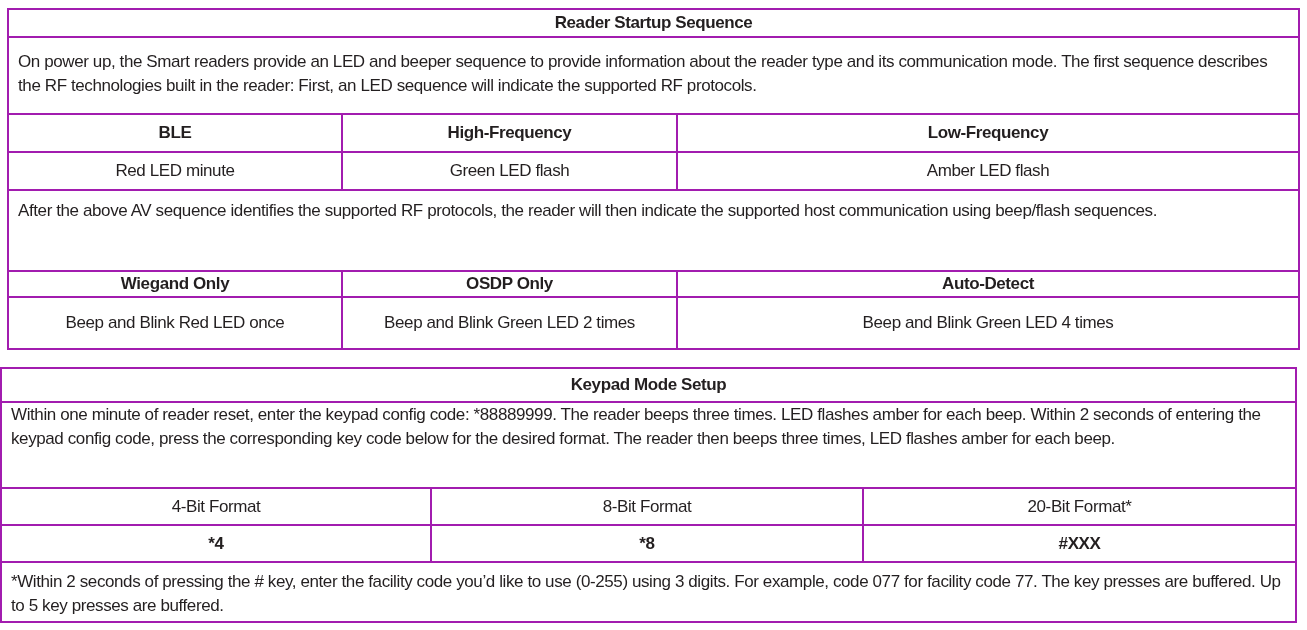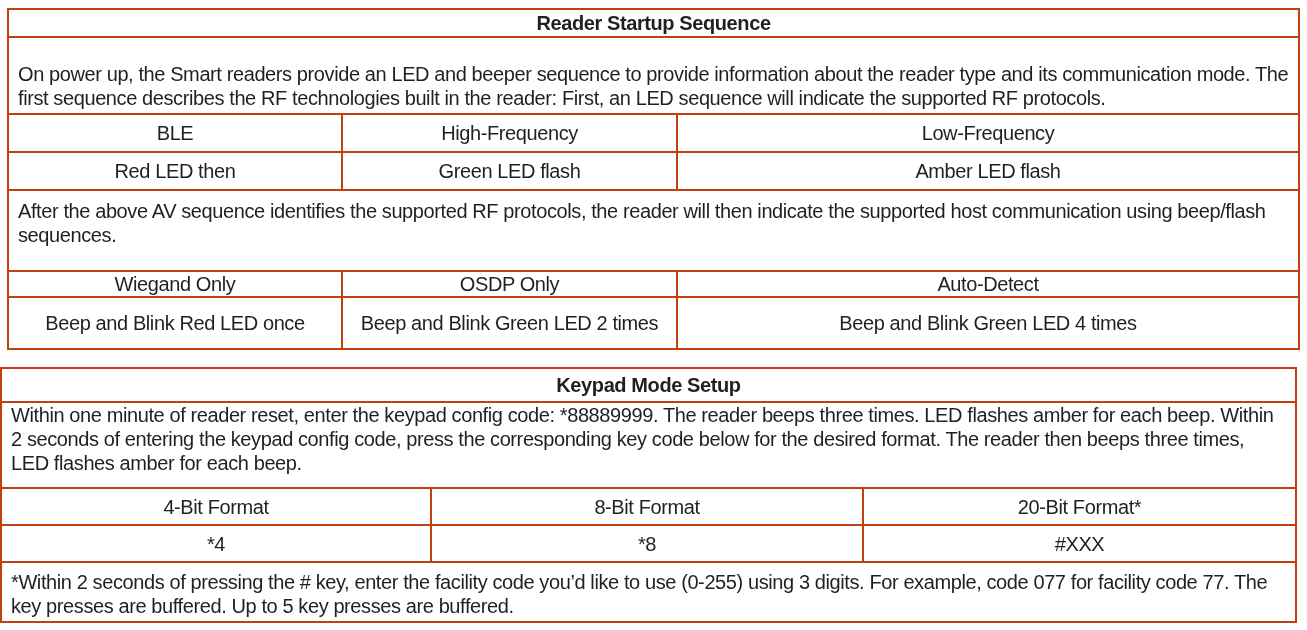--- a/index.html
+++ b/index.html
@@ -21,9 +21,9 @@
       table-layout: fixed;
     }
     td, th {
-      border: 2px solid #c2410c;
+      border: 2px solid #a21caf;
       padding: 0 9px;
-      font-size: 20px;
+      font-size: 17px;
       letter-spacing: -0.4px;
       line-height: 24px;
       font-weight: normal;

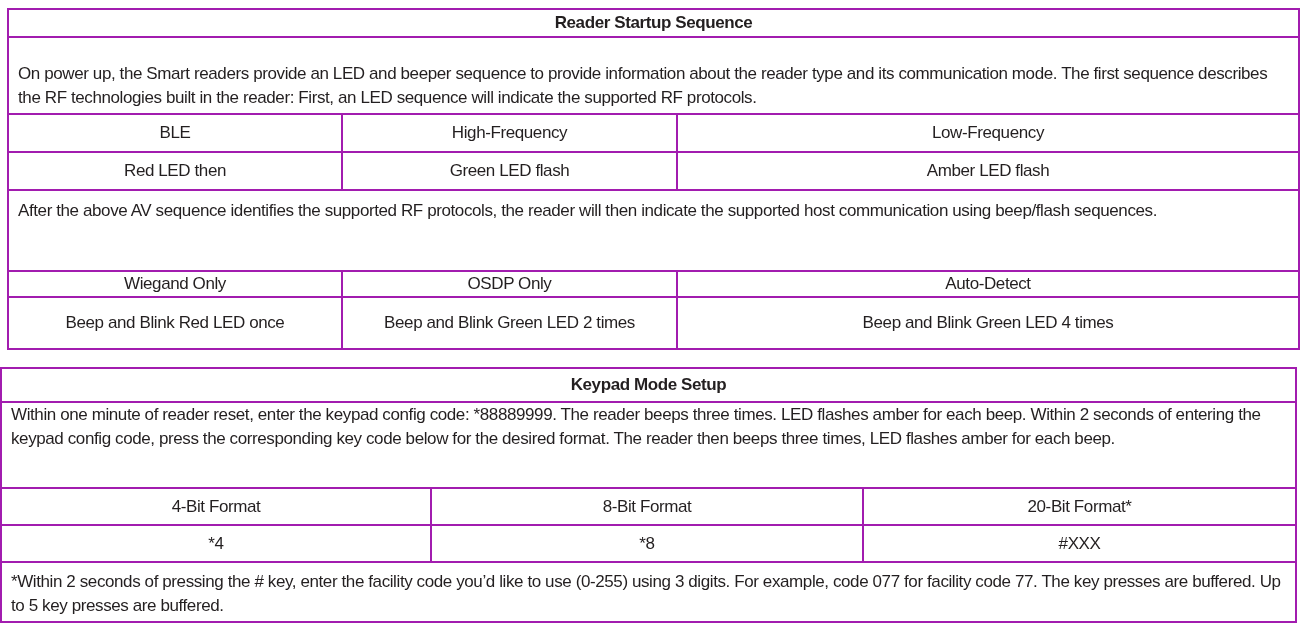--- a/index.html
+++ b/index.html
@@ -56,7 +56,7 @@
     <td colspan="3" class="title">Reader Startup Sequence</td>
   </tr>
   <tr style="height:77px">
-    <td colspan="3" class="desc" style="padding-top:24px">On power up, the Smart readers provide an LED and beeper sequence to provide information about the reader type and its communication mode. The first sequence describes the RF technologies built in the reader: First, an LED sequence will indicate the supported RF protocols.</td>
+    <td colspan="3" class="desc" style="padding-top:12px">On power up, the Smart readers provide an LED and beeper sequence to provide information about the reader type and its communication mode. The first sequence describes the RF technologies built in the reader: First, an LED sequence will indicate the supported RF protocols.</td>
   </tr>
   <tr style="height:38px">
     <td class="center bold">BLE</td>

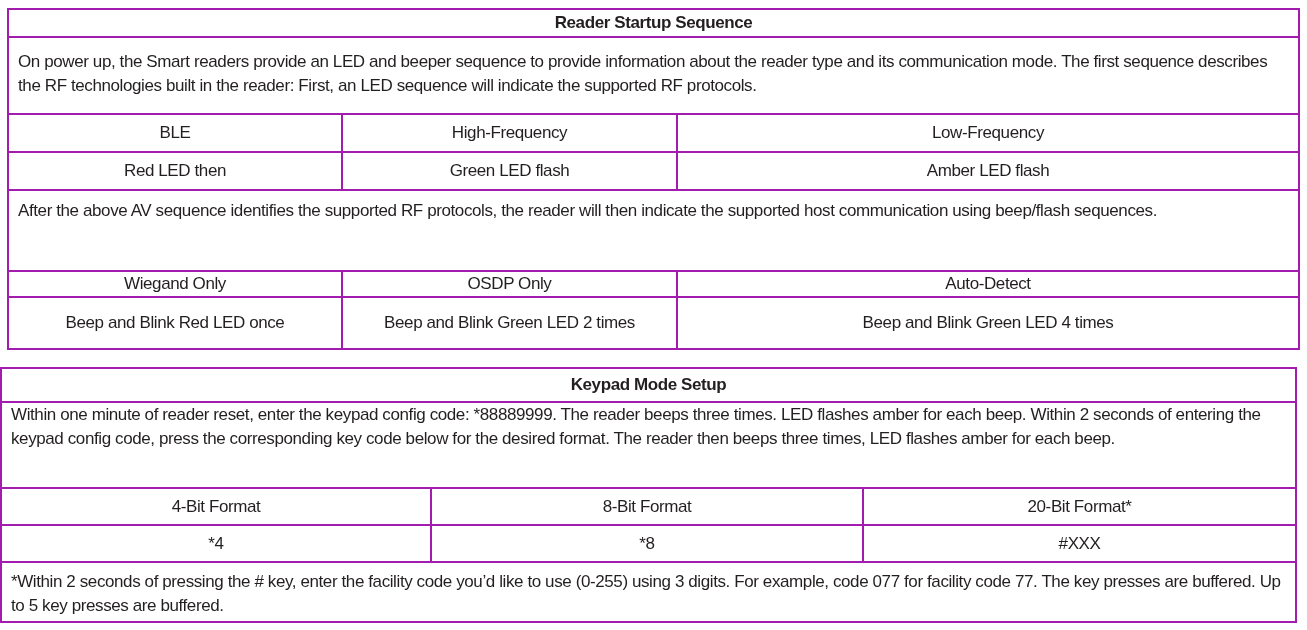--- a/index.html
+++ b/index.html
@@ -33,7 +33,7 @@
       text-align: center;
     }
     .center { text-align: center; }
-    .bold { font-weight: normal; }
+    .bold { font-weight: bold; }
     .desc {
       text-align: left;
       vertical-align: top;

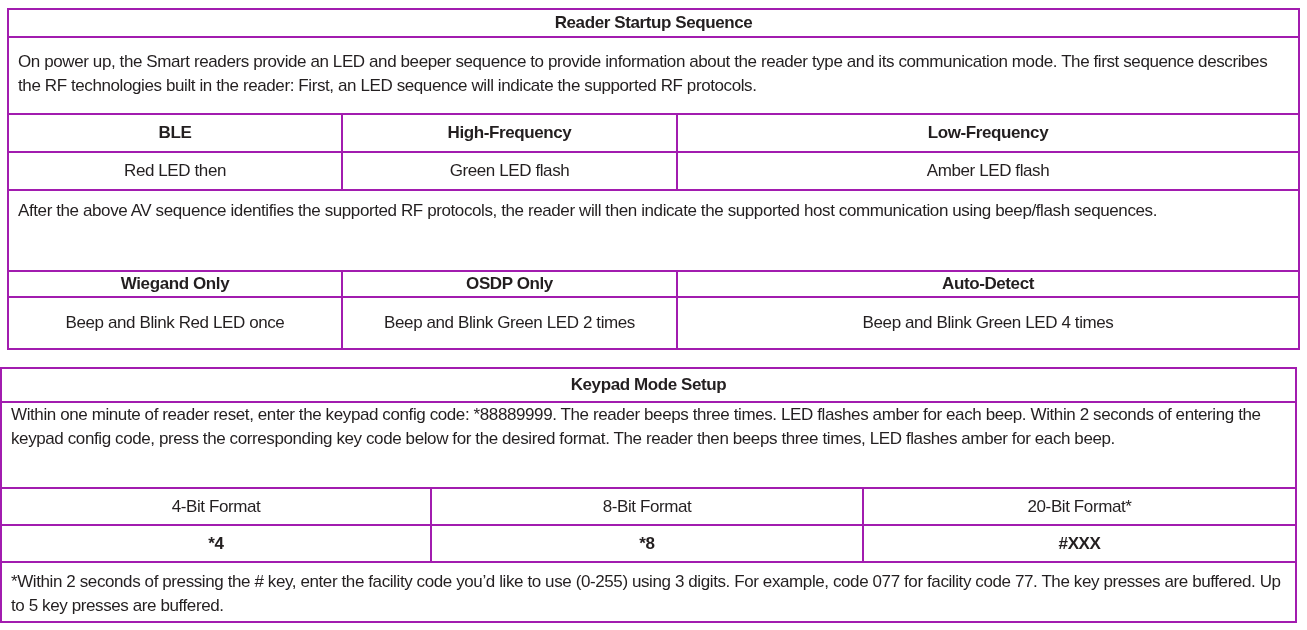--- a/index.html
+++ b/index.html
@@ -64,7 +64,7 @@
     <td class="center bold">Low-Frequency</td>
   </tr>
   <tr style="height:38px">
-    <td class="center">Red LED then</td>
+    <td class="center">Red LED minute</td>
     <td class="center">Green LED flash</td>
     <td class="center">Amber LED flash</td>
   </tr>

